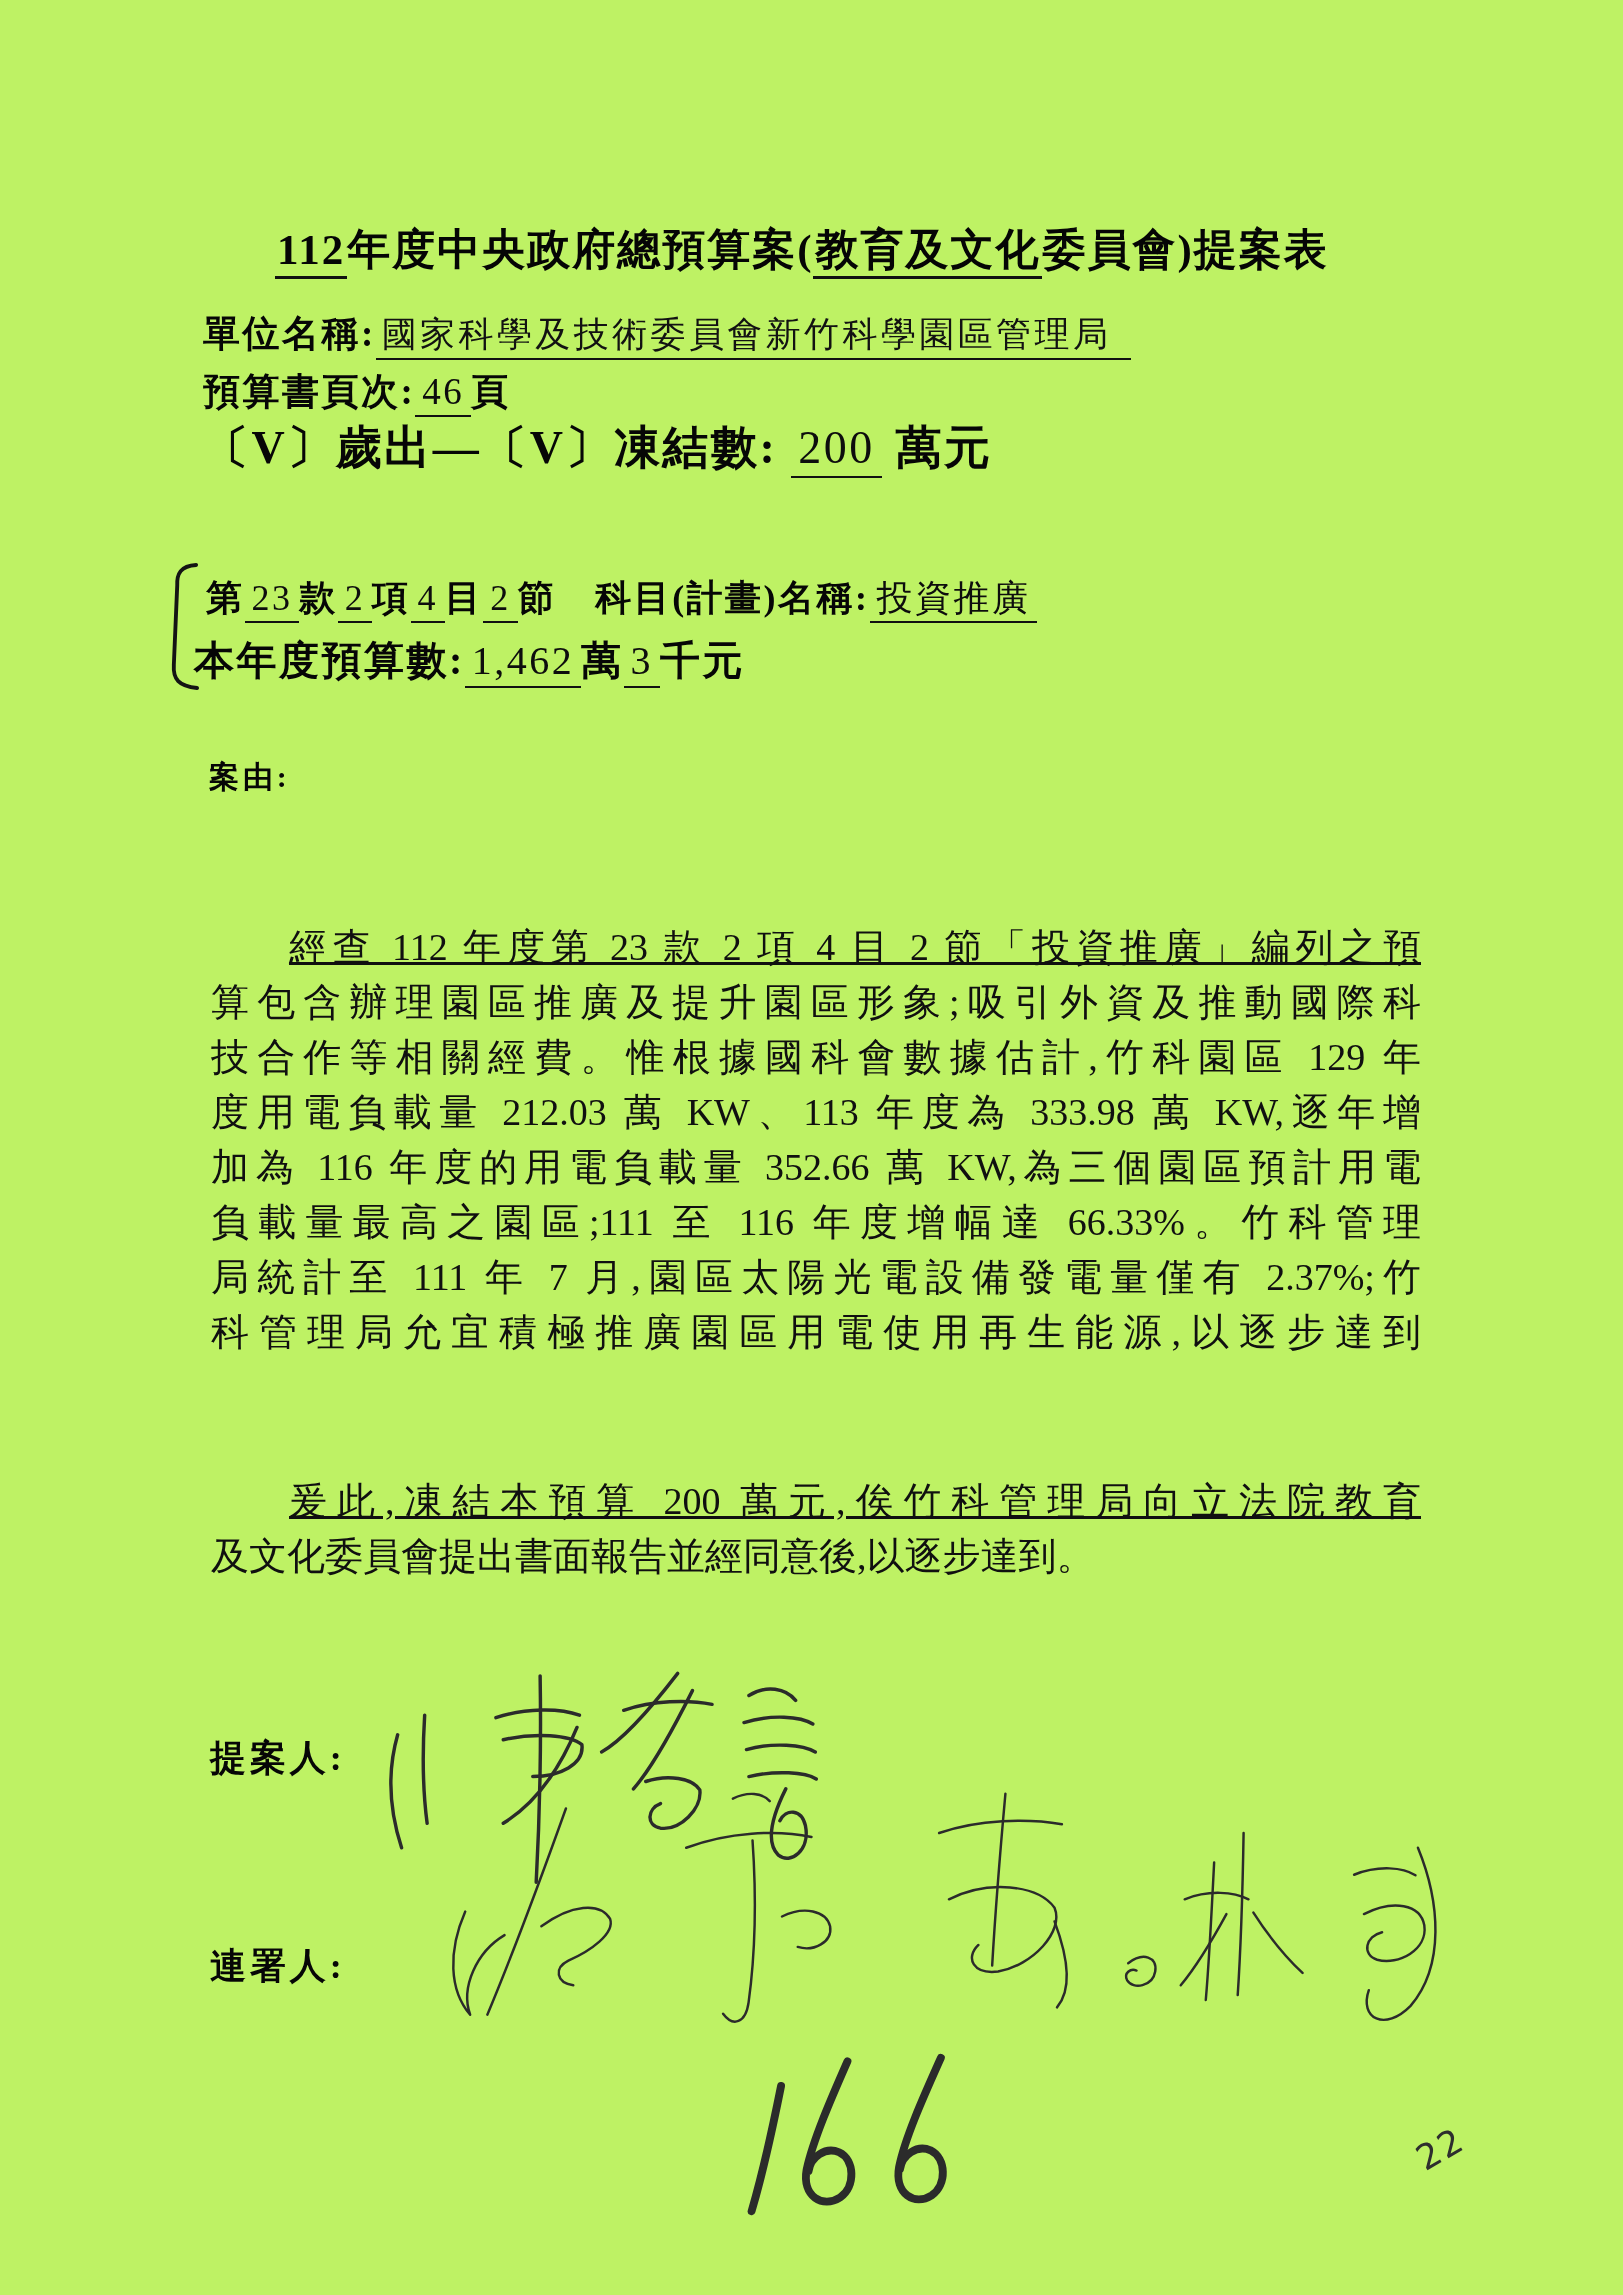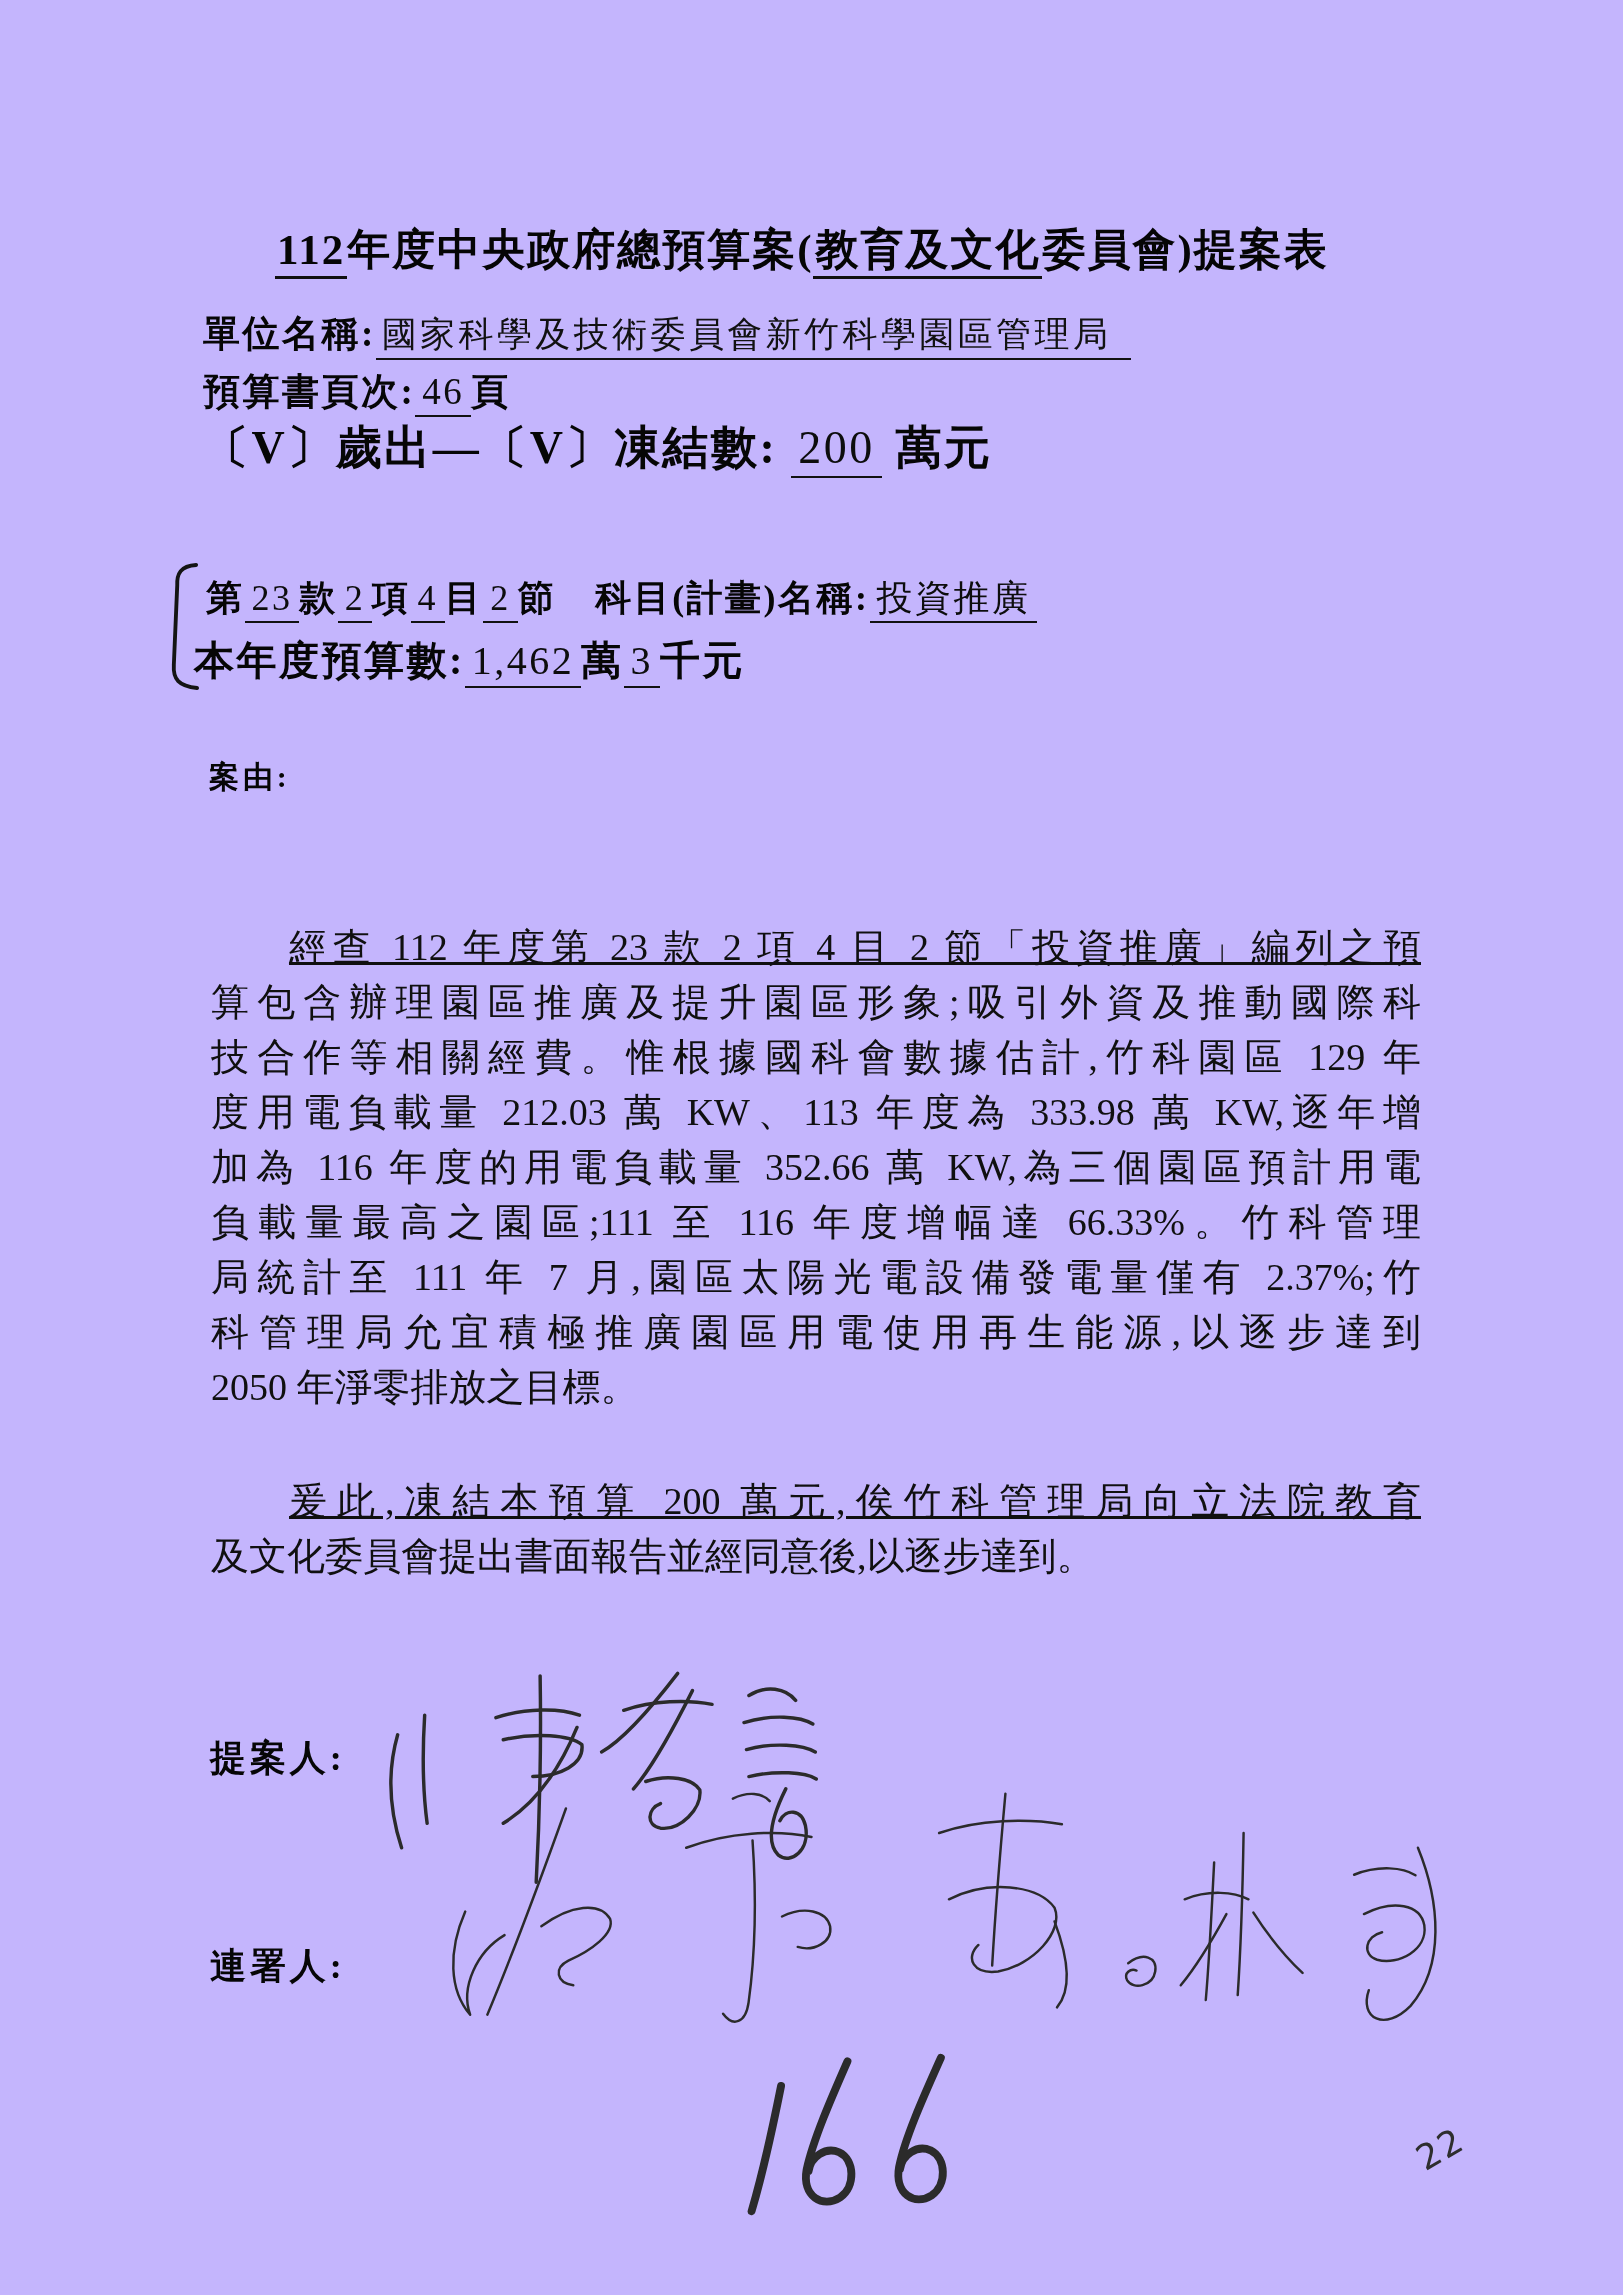--- a/index.html
+++ b/index.html
@@ -6,7 +6,7 @@
   #page{
     position:relative;
     width:1623px;height:2295px;
-    background:#c4b5fd;
+    background:#bef264;
     font-family:"Liberation Serif","DejaVu Serif",serif;
     color:#0d0d0d;
     overflow:hidden;

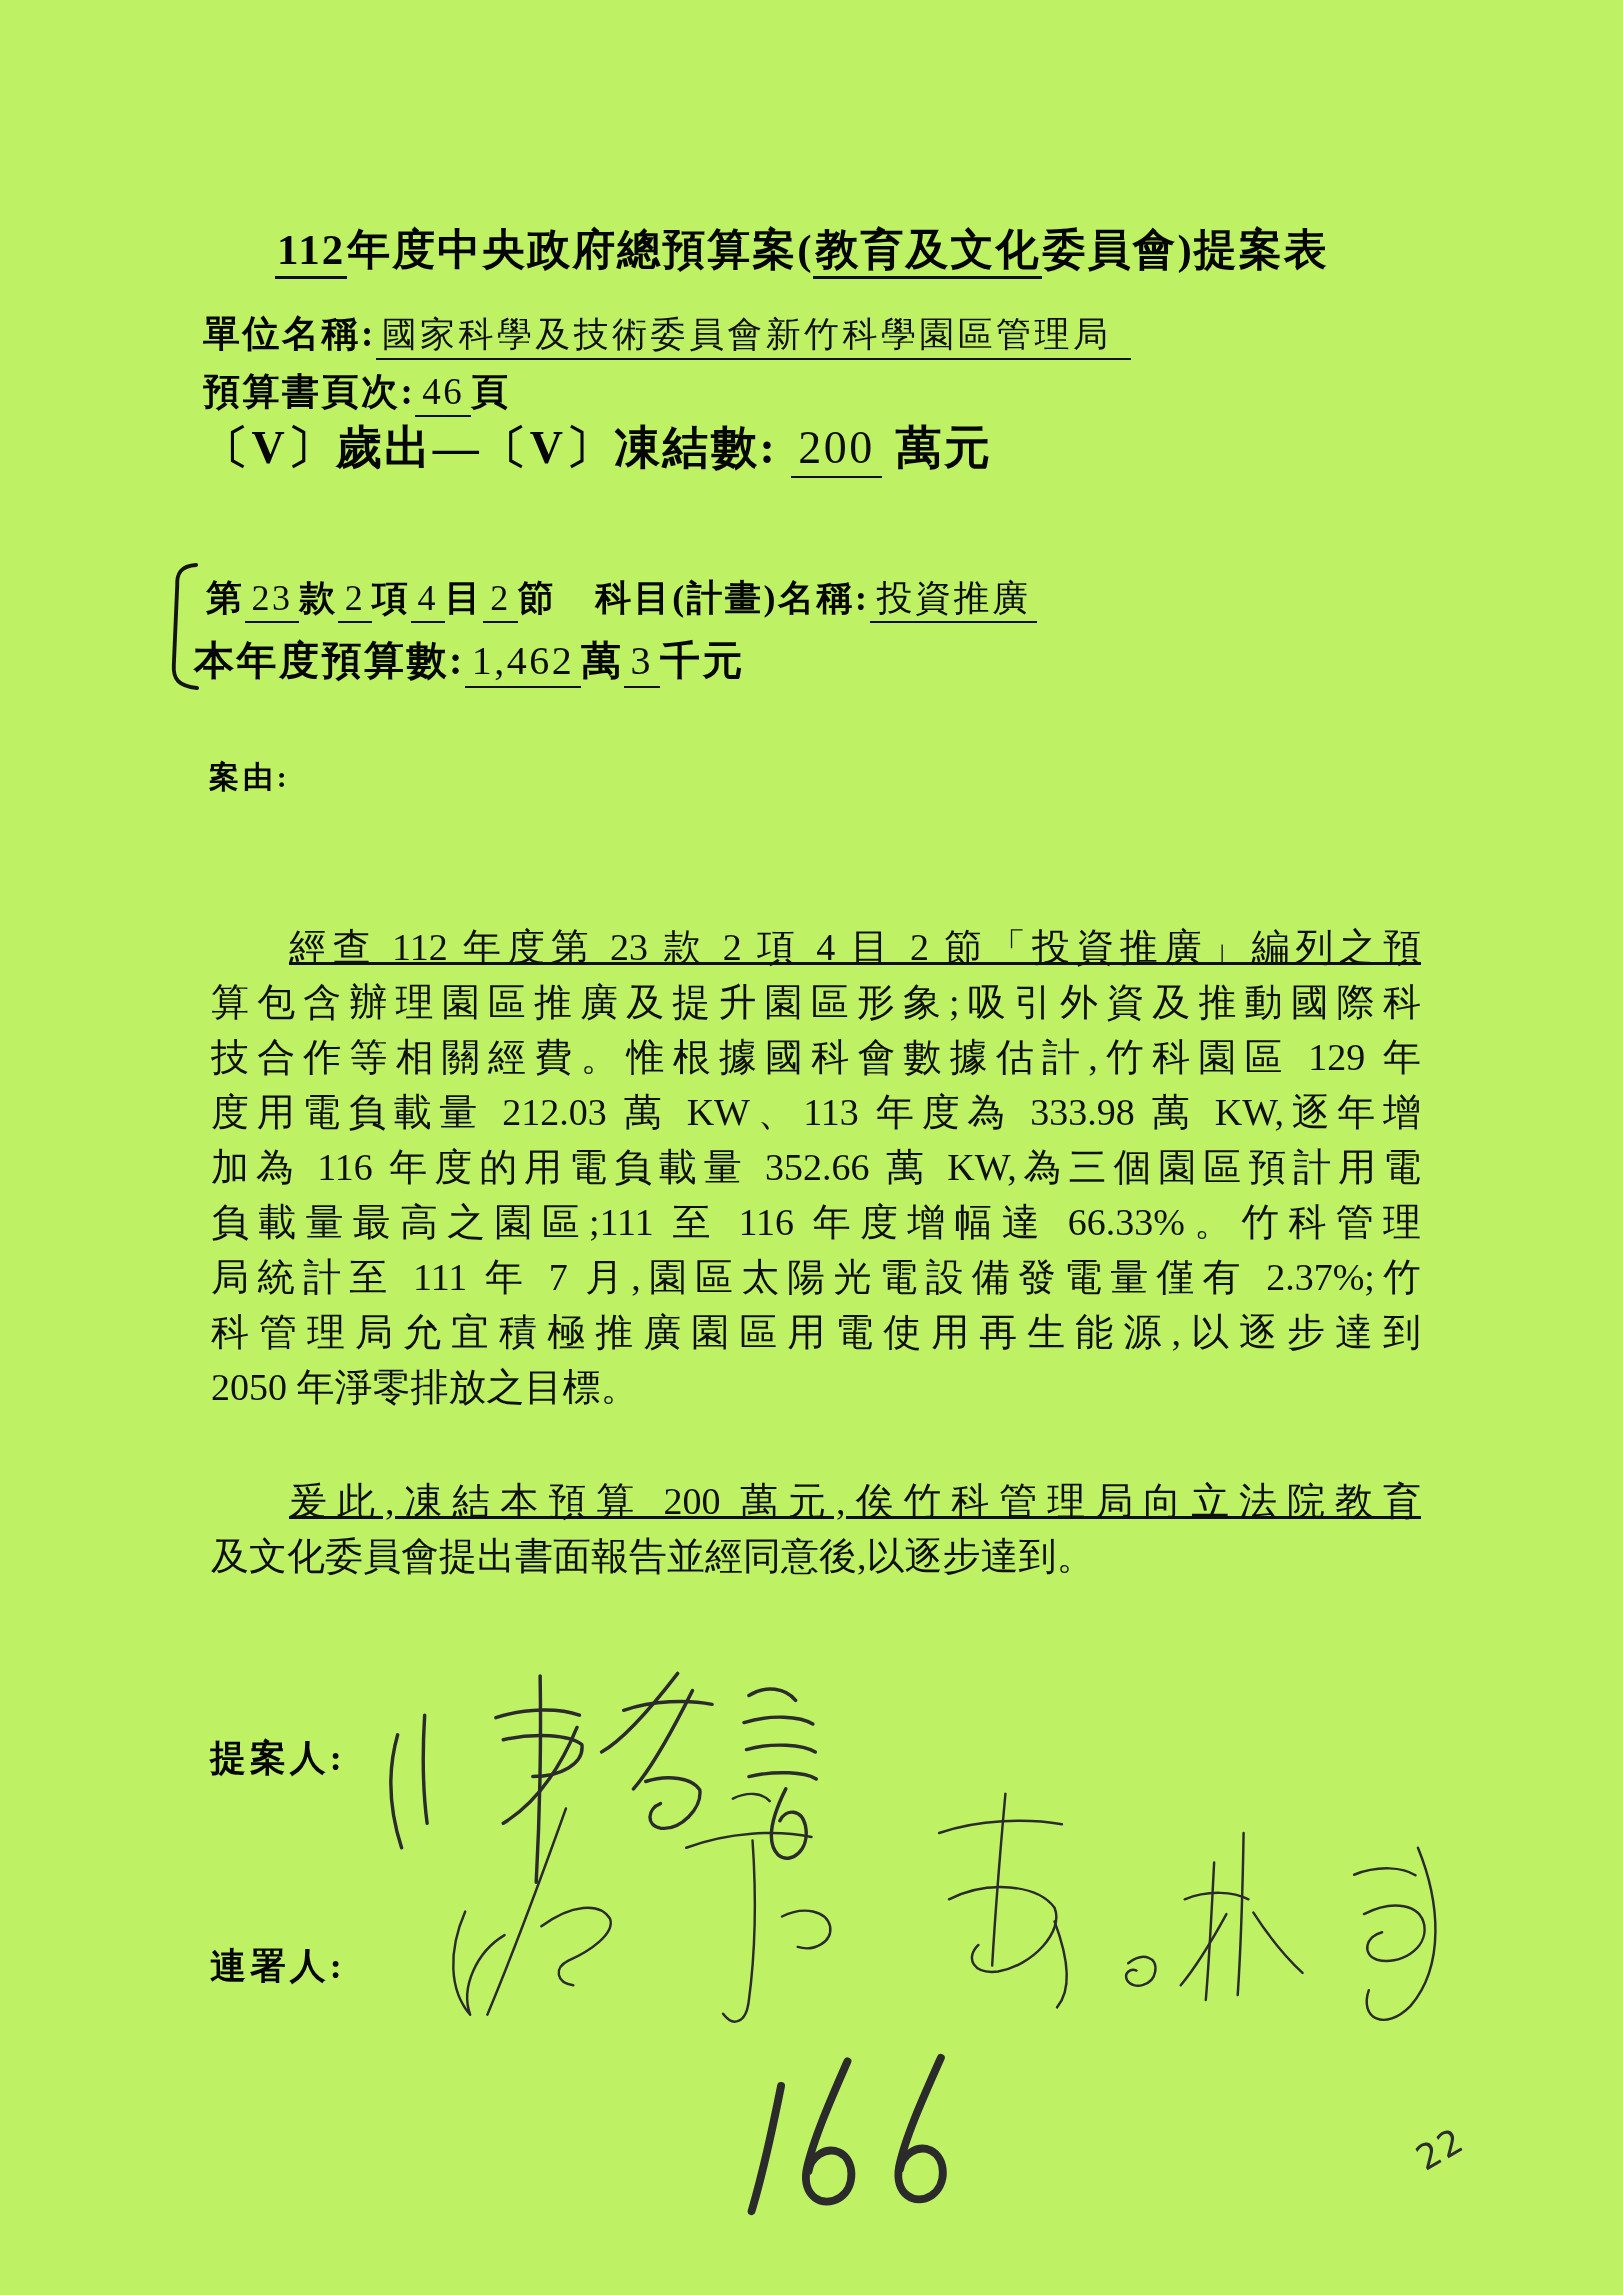--- a/index.html
+++ b/index.html
@@ -98,7 +98,6 @@
     <div class="pline">負載量最高之園區;111 至 116 年度增幅達 66.33%。竹科管理</div>
     <div class="pline">局統計至 111 年 7 月,園區太陽光電設備發電量僅有 2.37%;竹</div>
     <div class="pline">科管理局允宜積極推廣園區用電使用再生能源,以逐步達到</div>
-    <div class="pline loose">2050 年淨零排放之目標。</div>
   </div>
 
   <div class="abs para p2">

